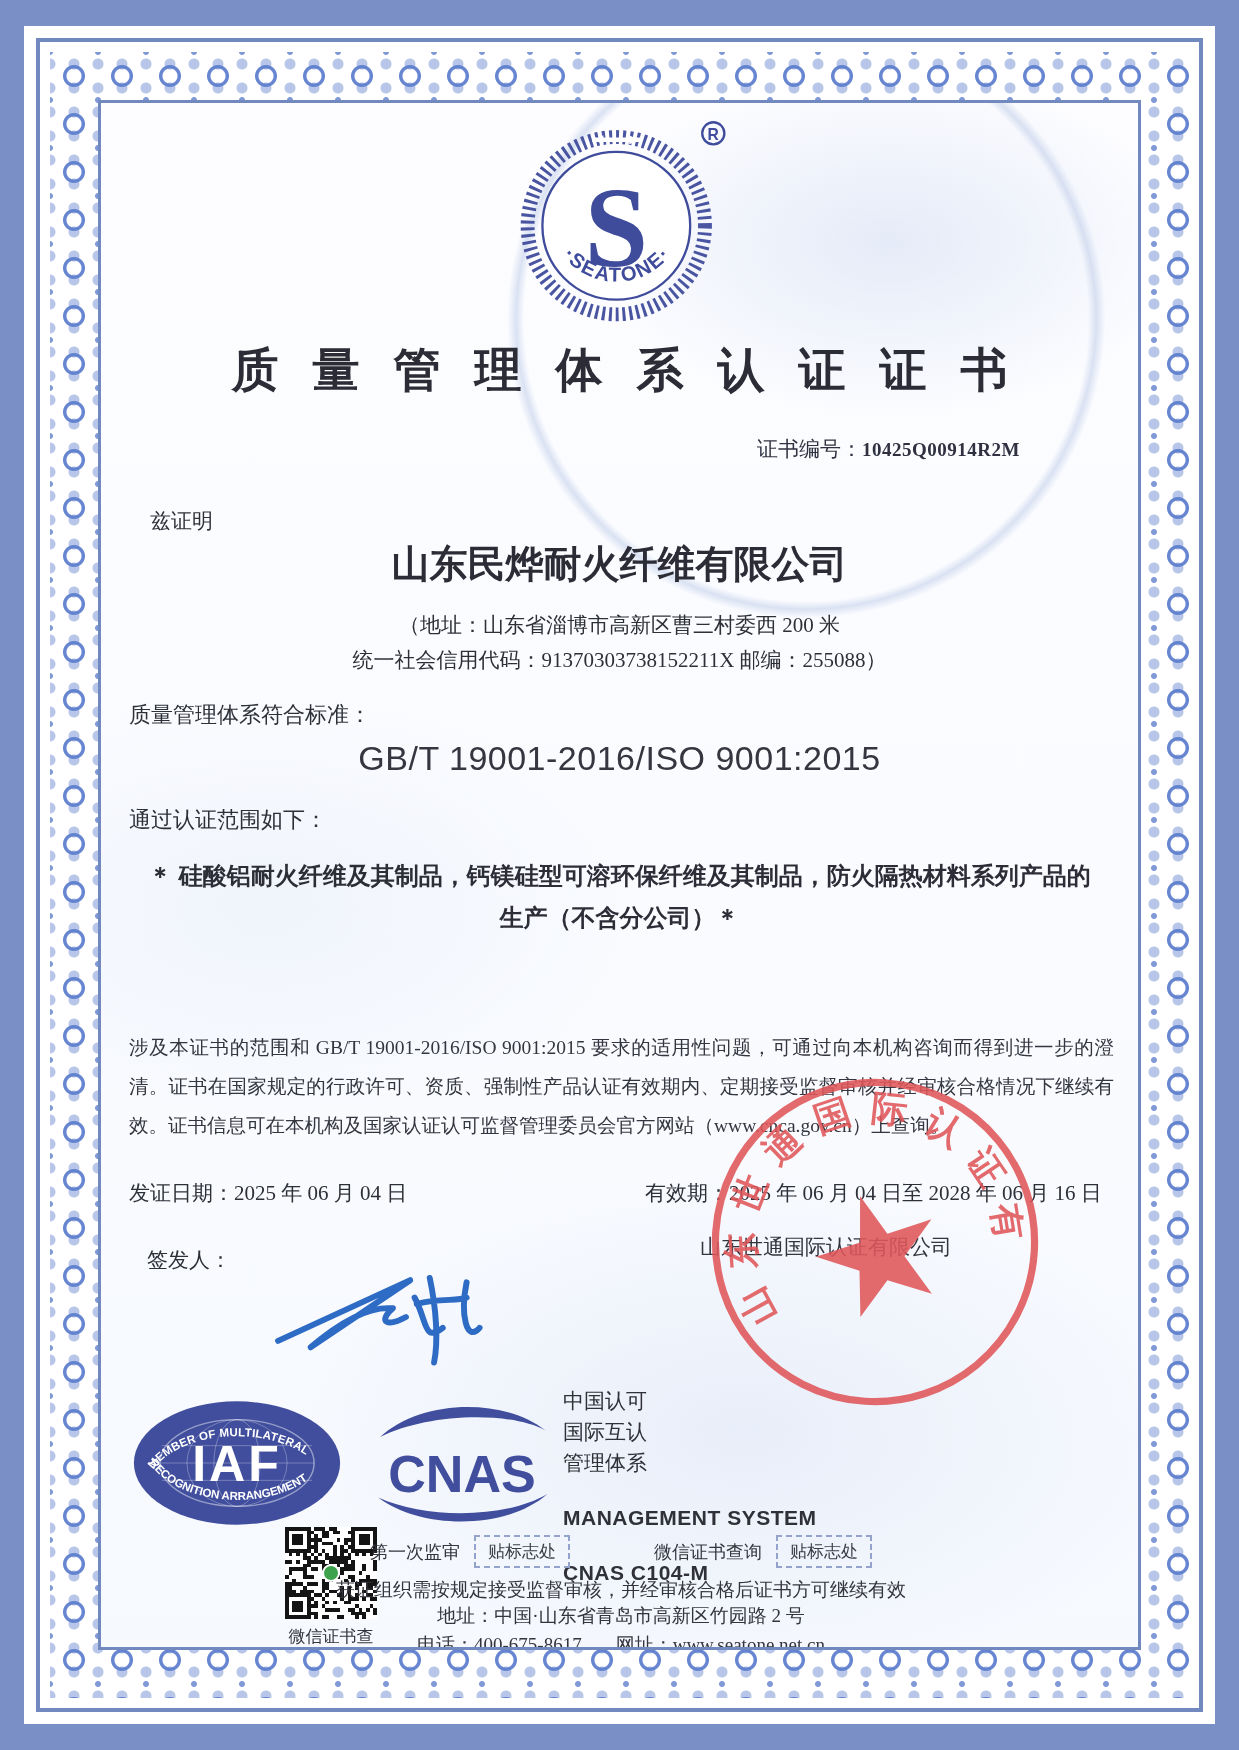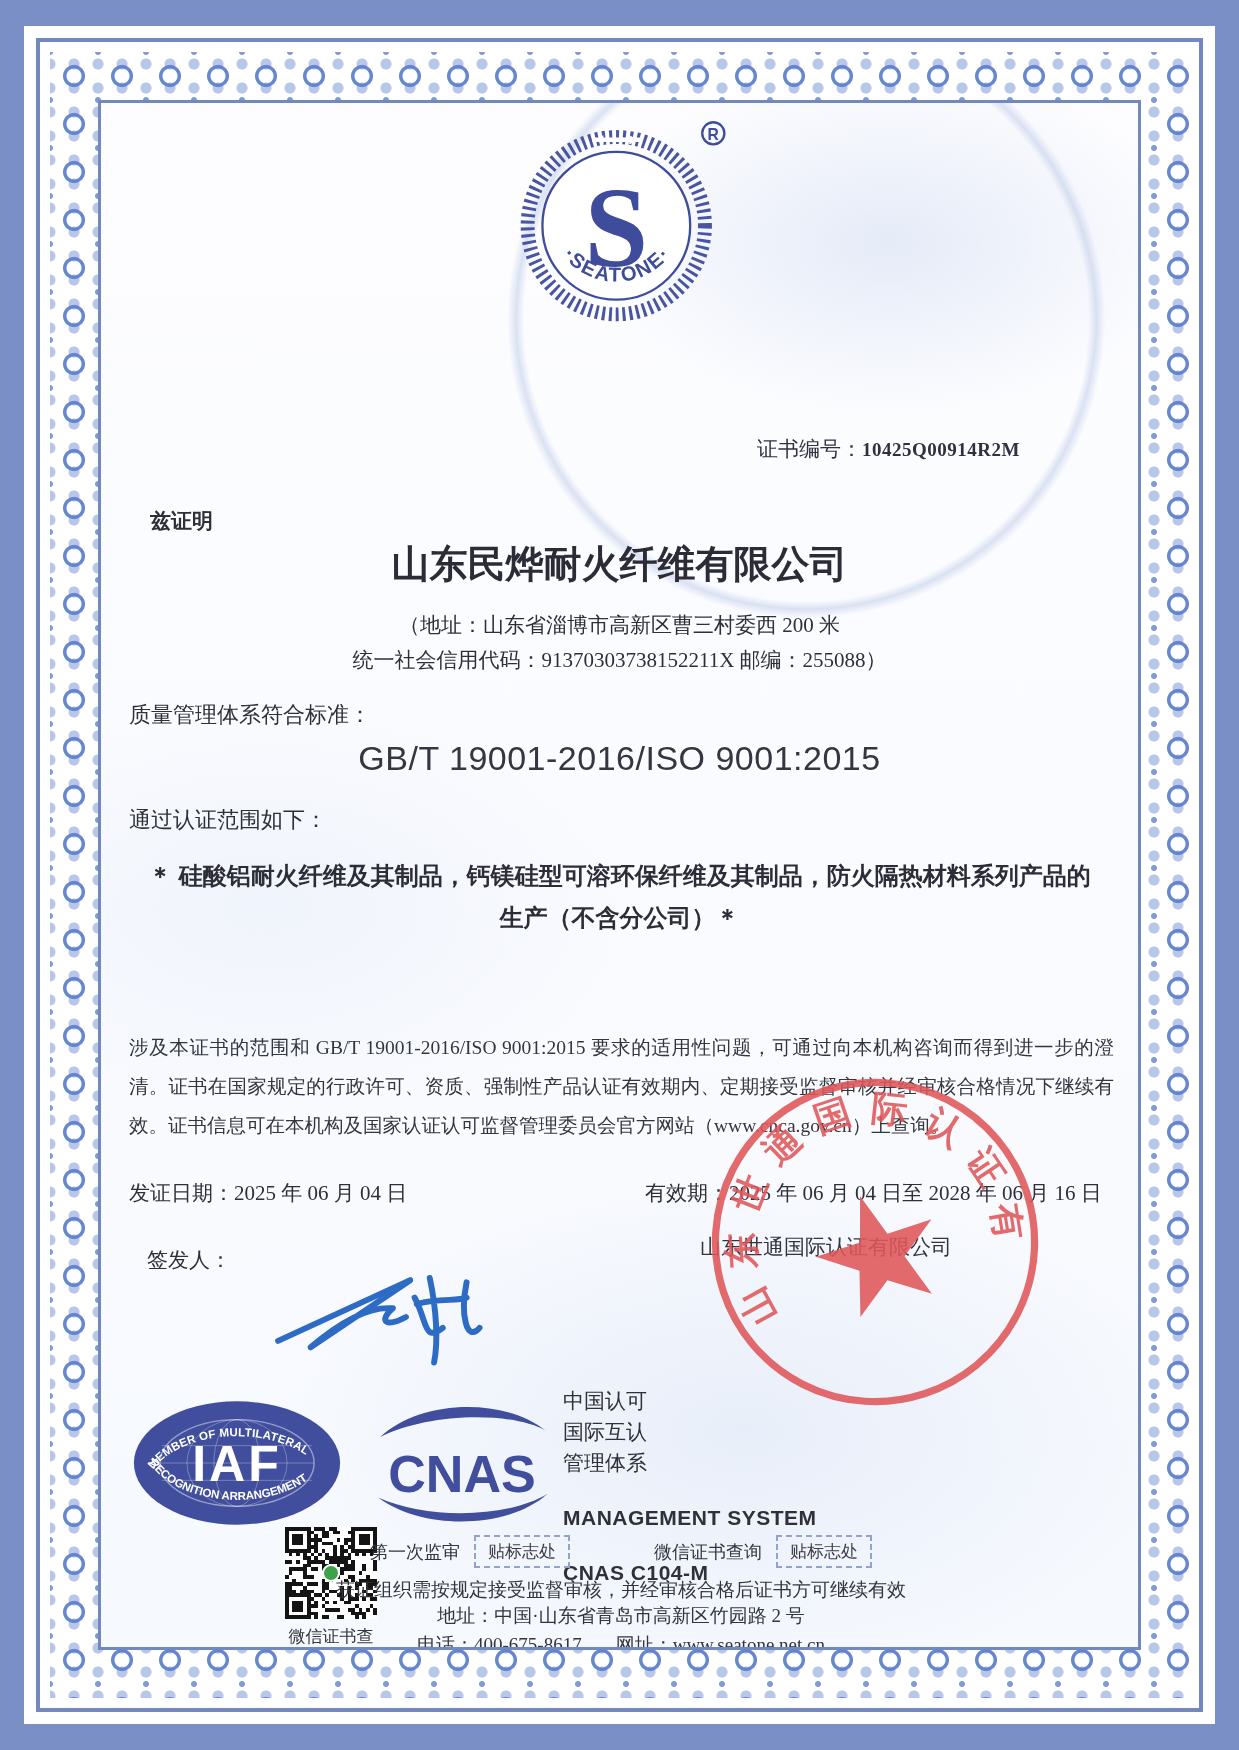--- a/index.html
+++ b/index.html
@@ -125,6 +125,7 @@
             <text x="217" y="29" text-anchor="middle" font-size="17" font-weight="bold" fill="#3f4c9c" font-family="'Liberation Sans','DejaVu Sans',sans-serif">R</text>
           </svg>
 
+          <div class="abs cert-title">质量管理体系认证证书</div>
 
           <div class="abs cert-no-line">
             <span>证书编号：</span><b>10425Q00914R2M</b>

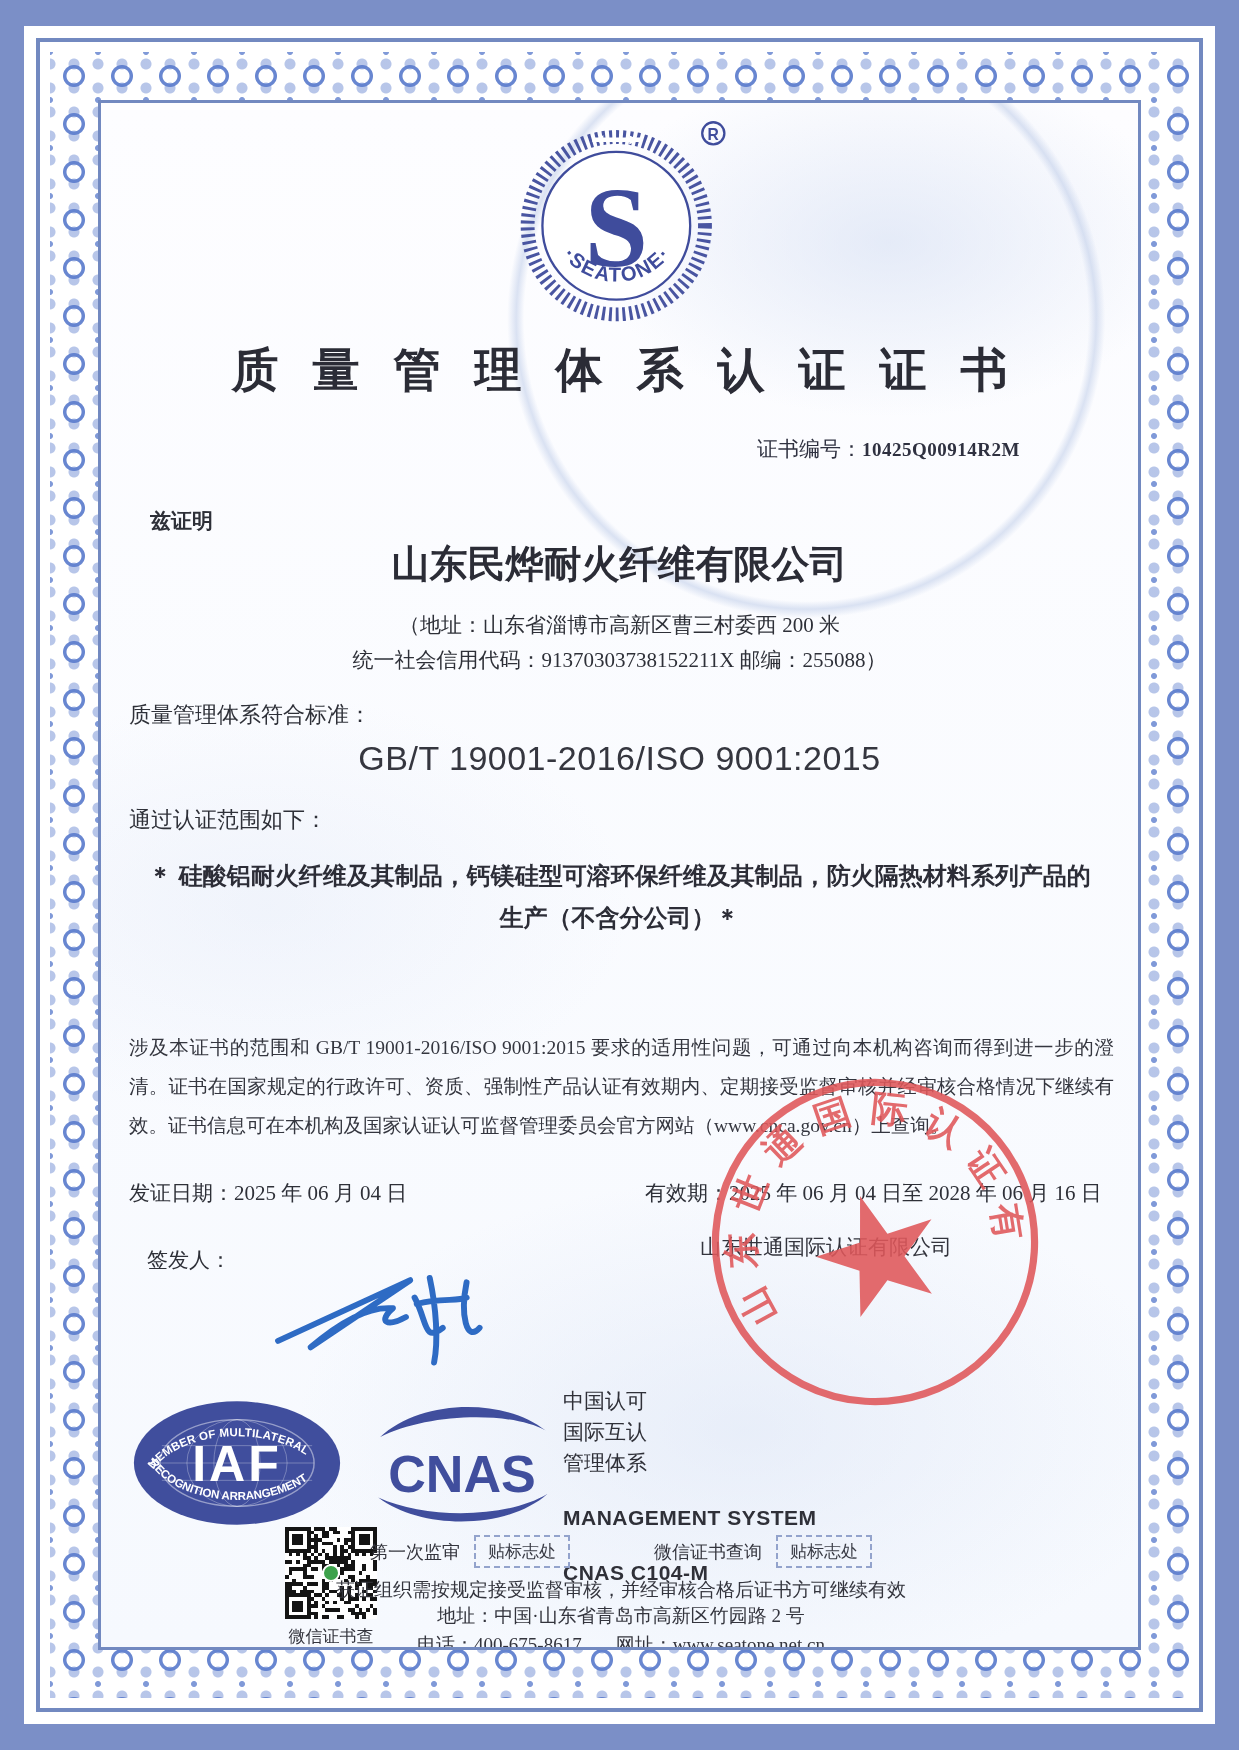--- a/index.html
+++ b/index.html
@@ -43,7 +43,7 @@
   }
   .cert-no-line { top:332px; right:118px; font-size:21px; color:#2f3140; }
   .cert-no-line b { font-size:19px; letter-spacing:.5px; }
-  .certify { top:404px; left:49px; font-size:21px;font-weight:bold; }
+  .certify { top:404px; left:49px; font-size:21px; }
   .company { top:436px; left:0; width:100%; text-align:center; font-size:38px; font-weight:bold; color:#2b2c36; }
   .addr1 { top:508px; left:0; width:100%; text-align:center; font-size:21px; }
   .addr2 { top:543px; left:0; width:100%; text-align:center; font-size:21px; }

